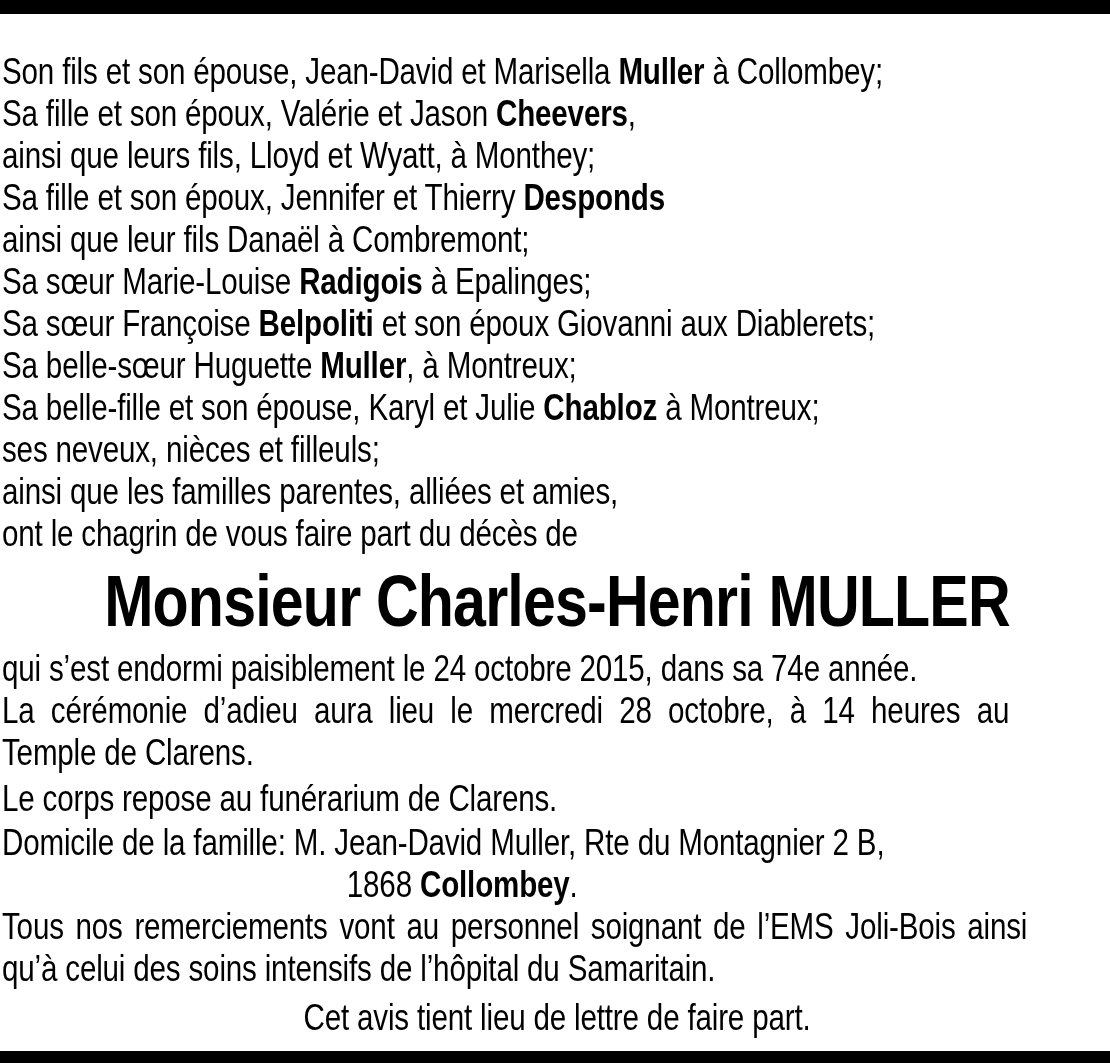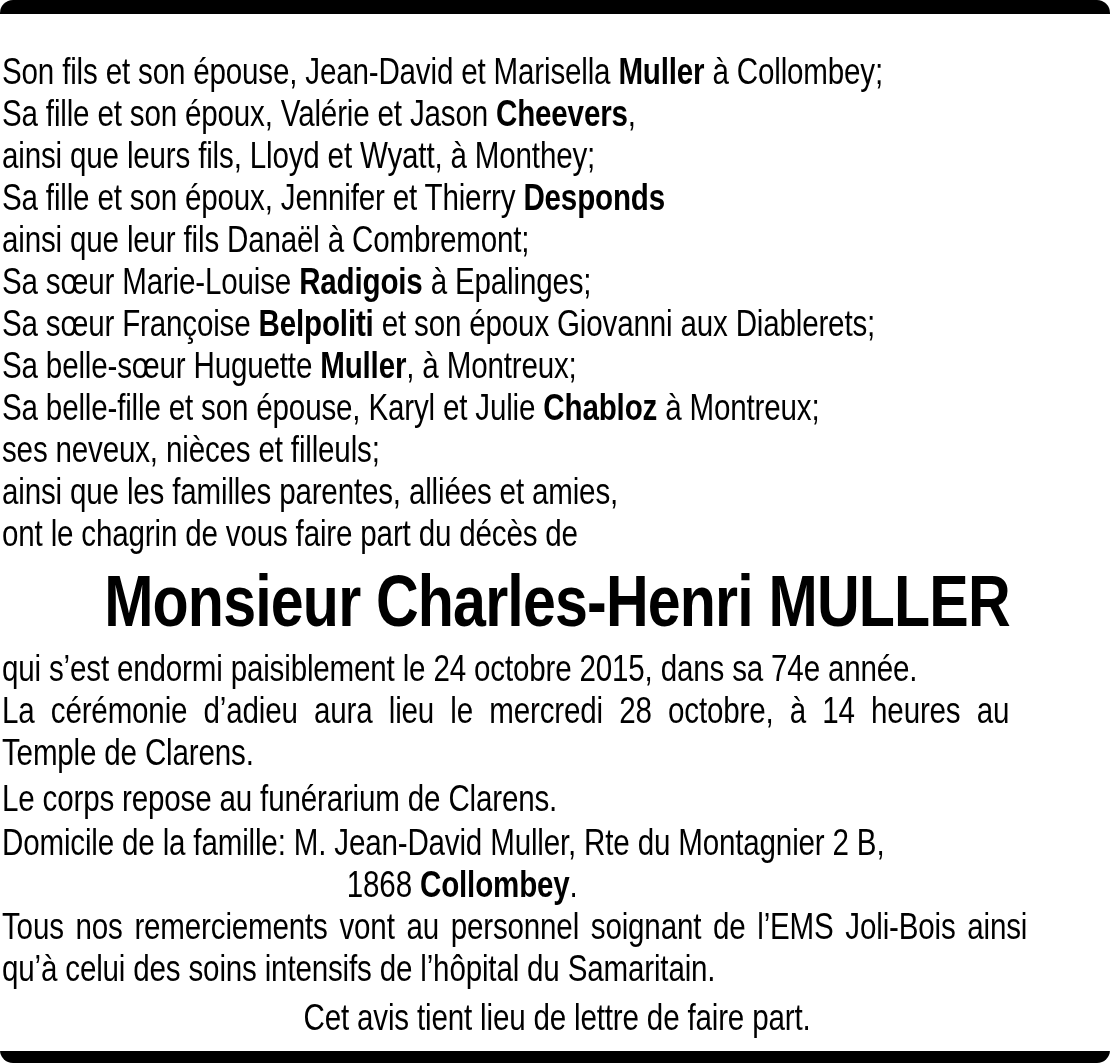--- a/index.html
+++ b/index.html
@@ -12,7 +12,6 @@
     color: #000000;
     overflow: hidden;
     font-family: "Liberation Sans", "DejaVu Sans", sans-serif;
-    border-radius: 13px;
   }
 
   .rule {

